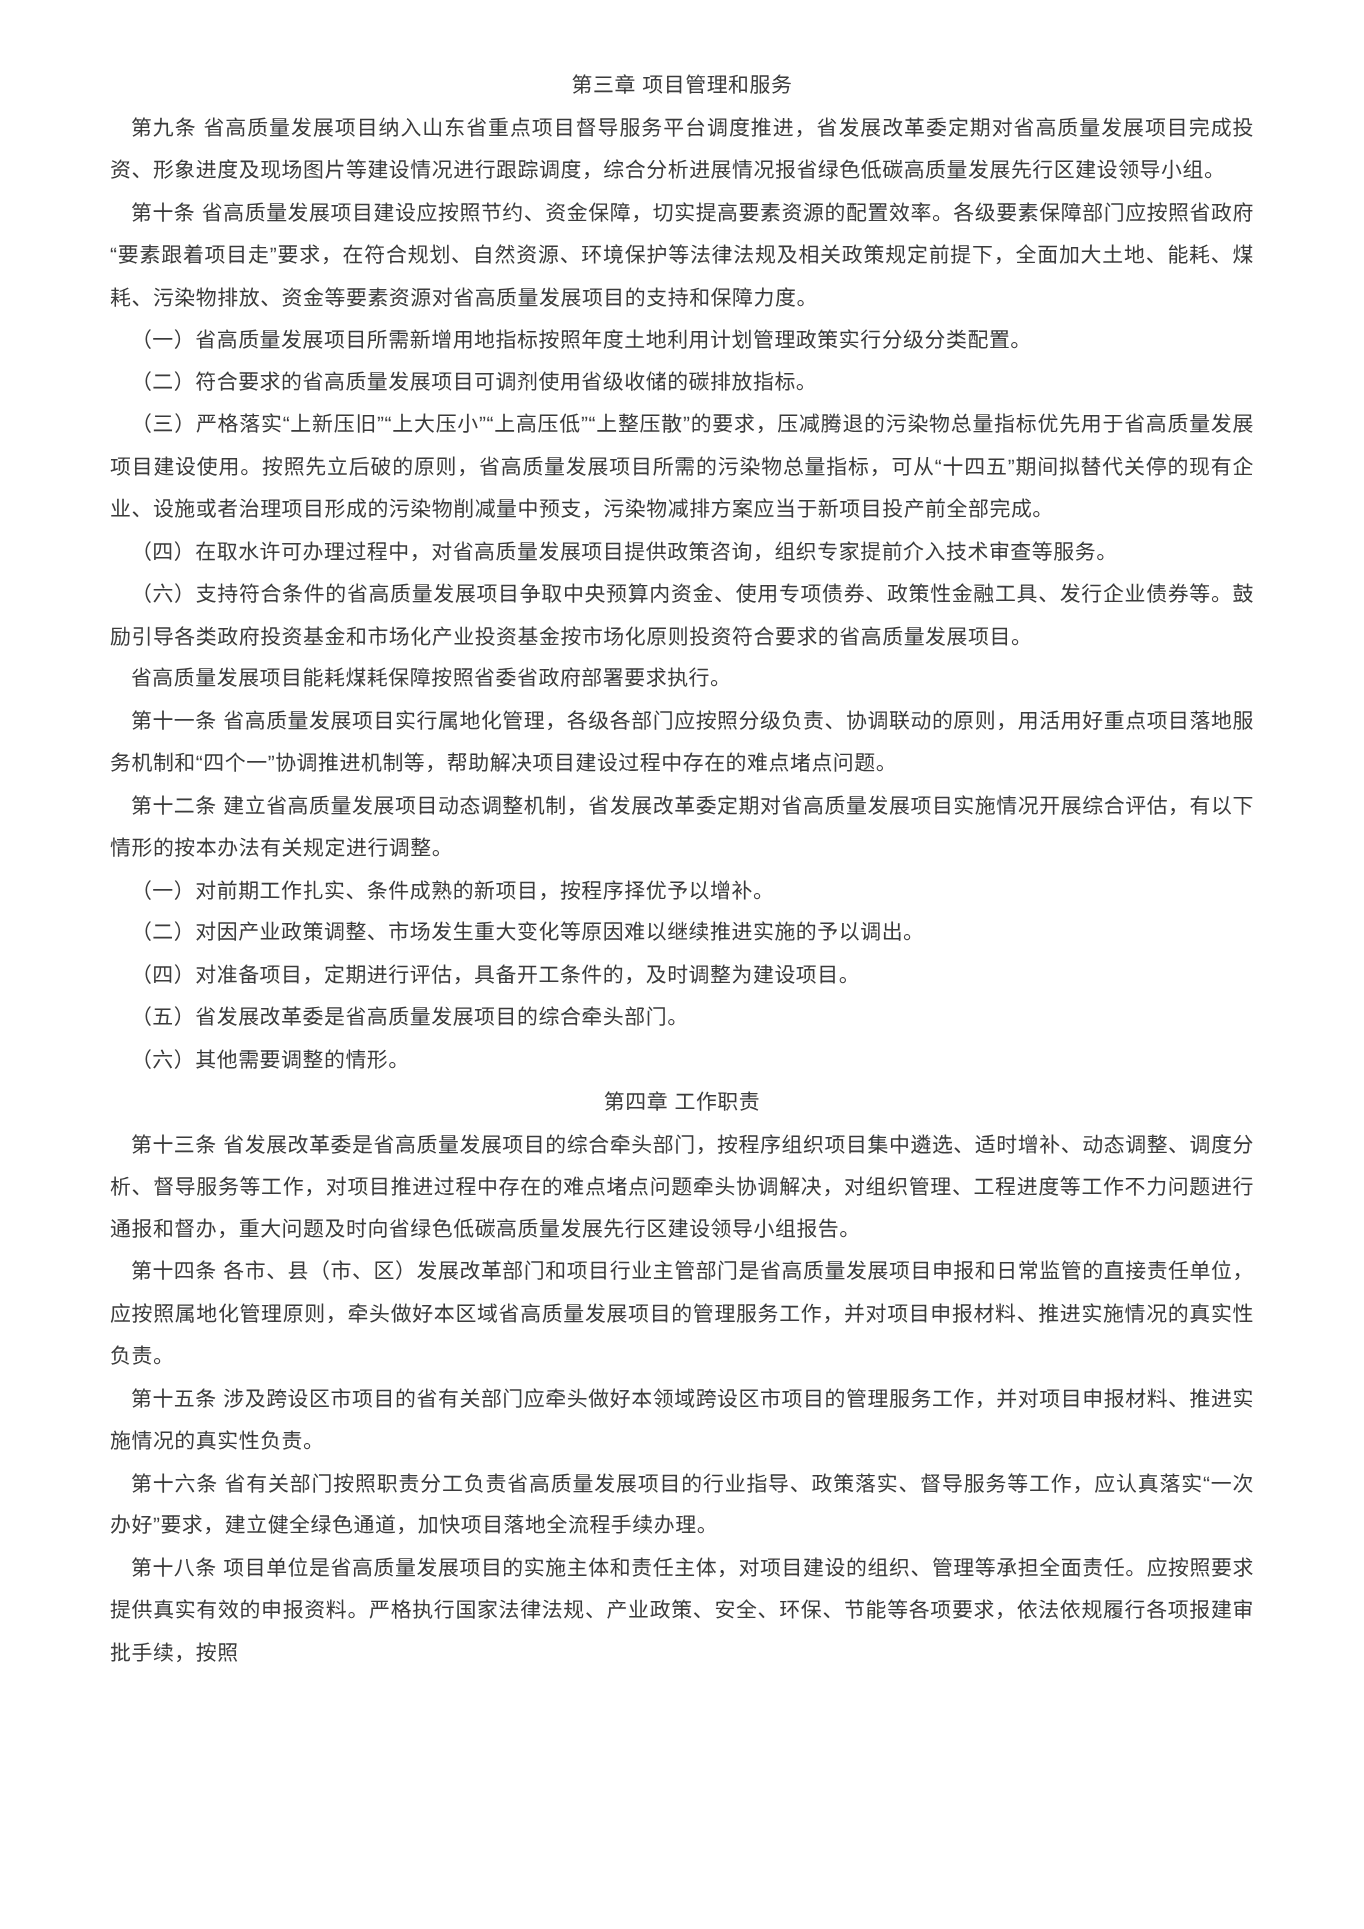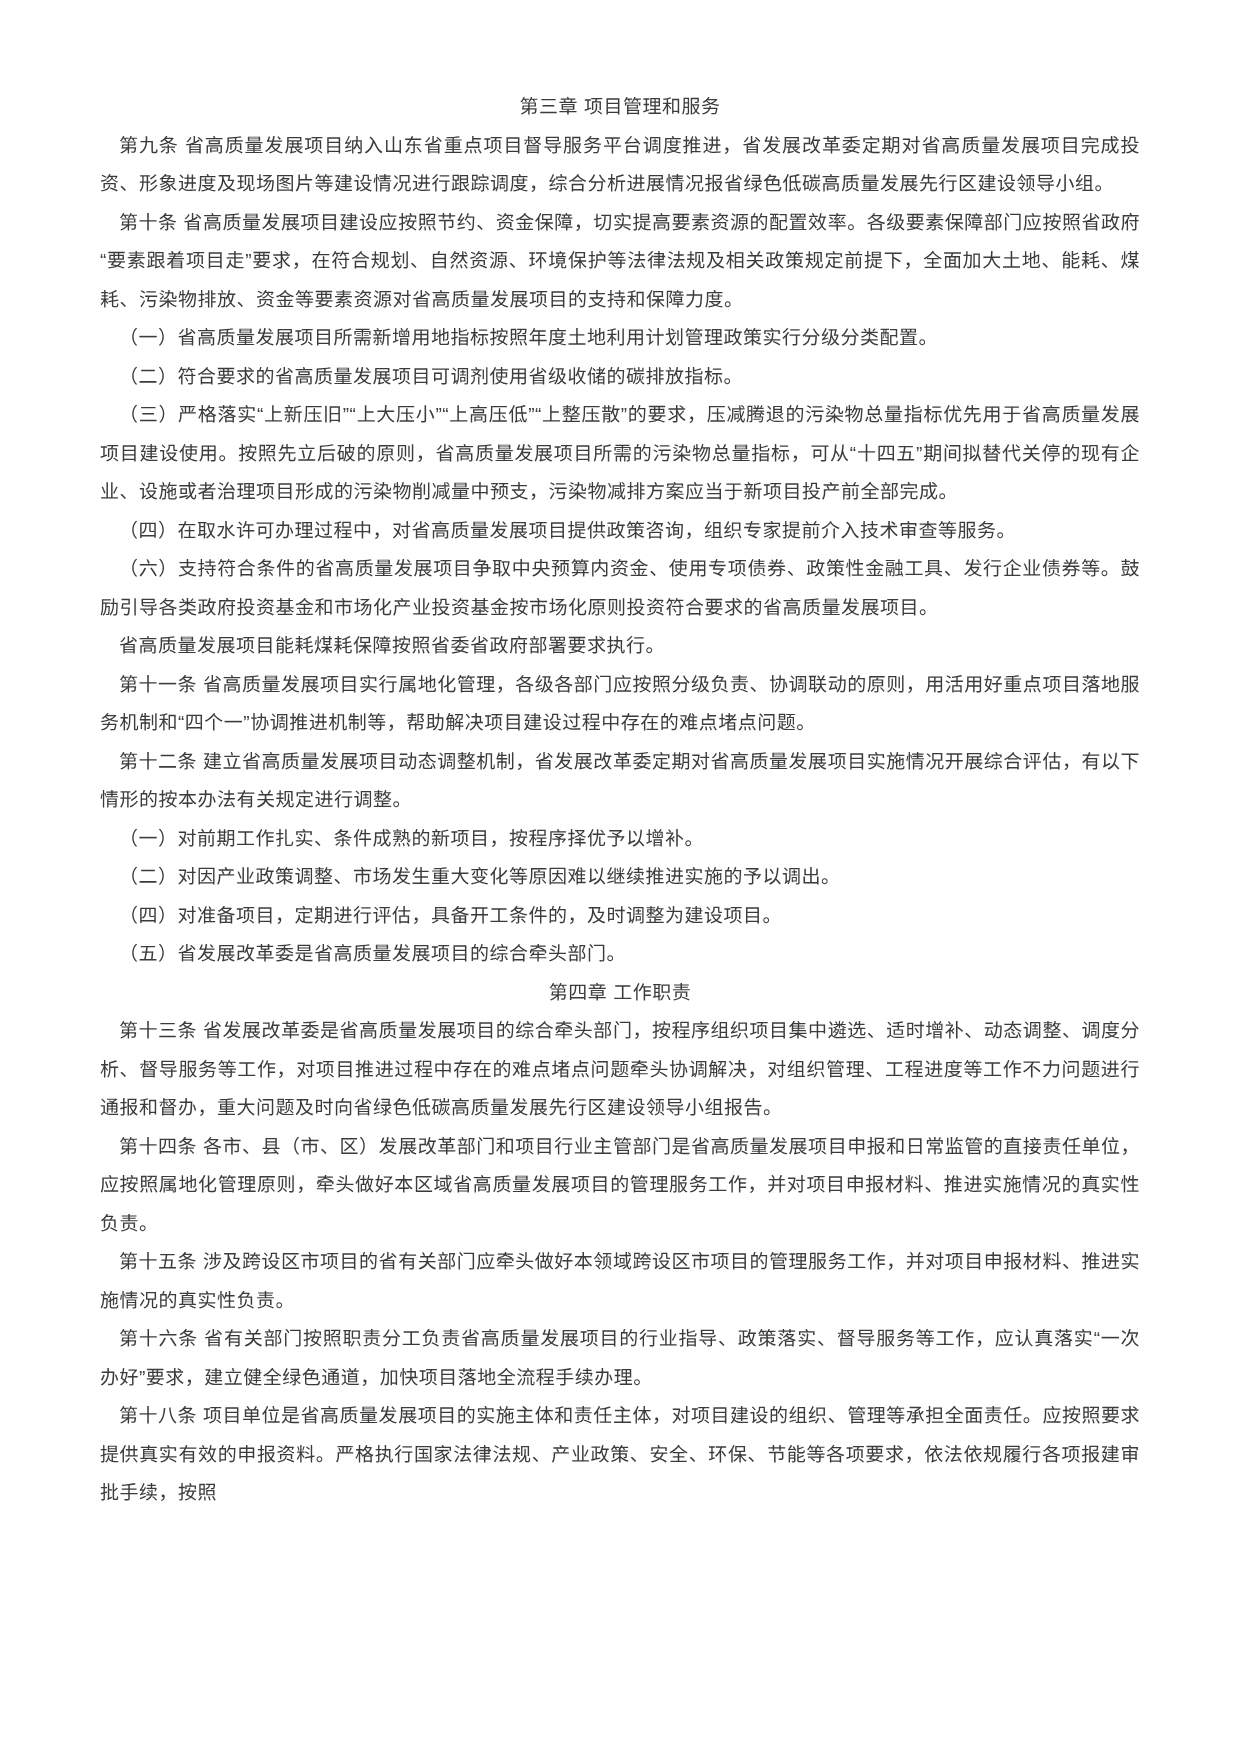--- a/index.html
+++ b/index.html
@@ -21,7 +21,7 @@
   }
   .doc {
     margin: 0 100px;
-    padding-top: 88px;
+    padding-top: 60px;
     color: #3b3b3b;
     font-size: 19px;
     line-height: 38.5px;

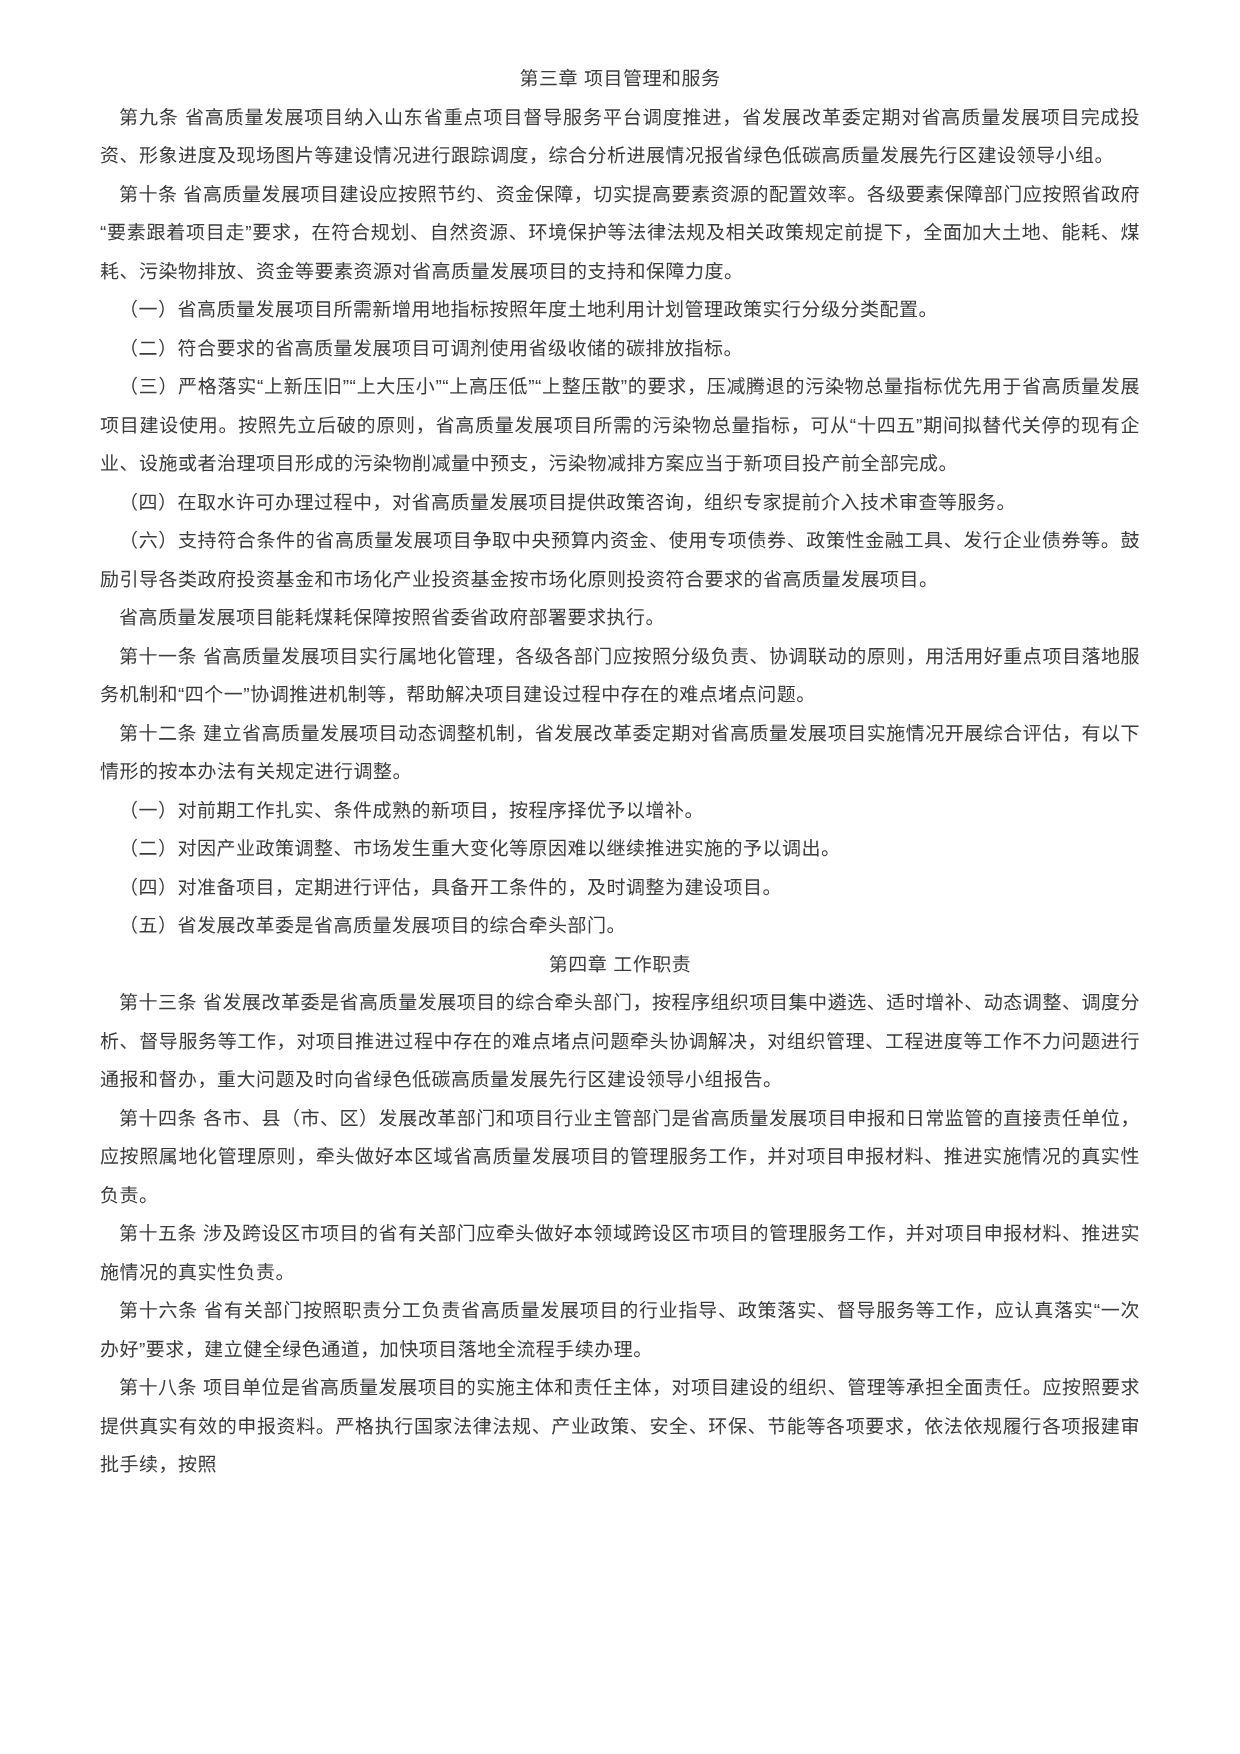--- a/index.html
+++ b/index.html
@@ -63,6 +63,7 @@
       <p class="para">（二）对因产业政策调整、市场发生重大变化等原因难以继续推进实施的予以调出。</p>
       <p class="para">（四）对准备项目，定期进行评估，具备开工条件的，及时调整为建设项目。</p>
       <p class="para">（五）省发展改革委是省高质量发展项目的综合牵头部门。</p>
+      <p class="para">（六）其他需要调整的情形。</p>
       <h2 class="chapter-heading">第四章 工作职责</h2>
       <p class="para">第十三条 省发展改革委是省高质量发展项目的综合牵头部门，按程序组织项目集中遴选、适时增补、动态调整、调度分析、督导服务等工作，对项目推进过程中存在的难点堵点问题牵头协调解决，对组织管理、工程进度等工作不力问题进行通报和督办，重大问题及时向省绿色低碳高质量发展先行区建设领导小组报告。</p>
       <p class="para">第十四条 各市、县（市、区）发展改革部门和项目行业主管部门是省高质量发展项目申报和日常监管的直接责任单位，应按照属地化管理原则，牵头做好本区域省高质量发展项目的管理服务工作，并对项目申报材料、推进实施情况的真实性负责。</p>

